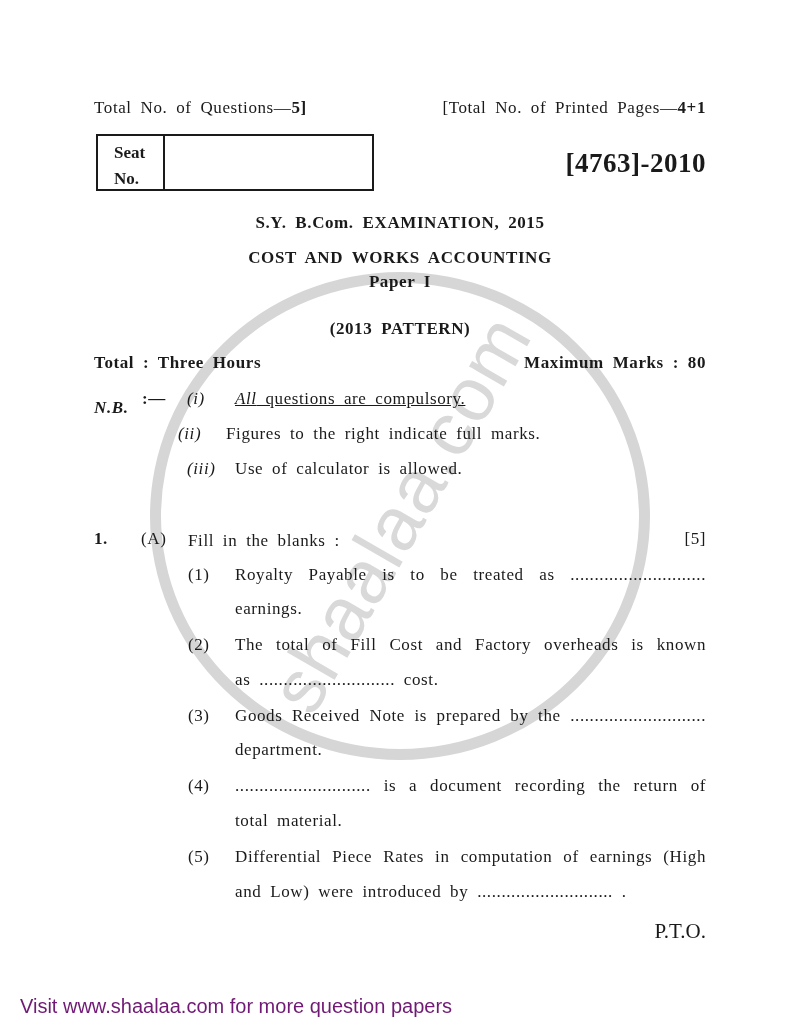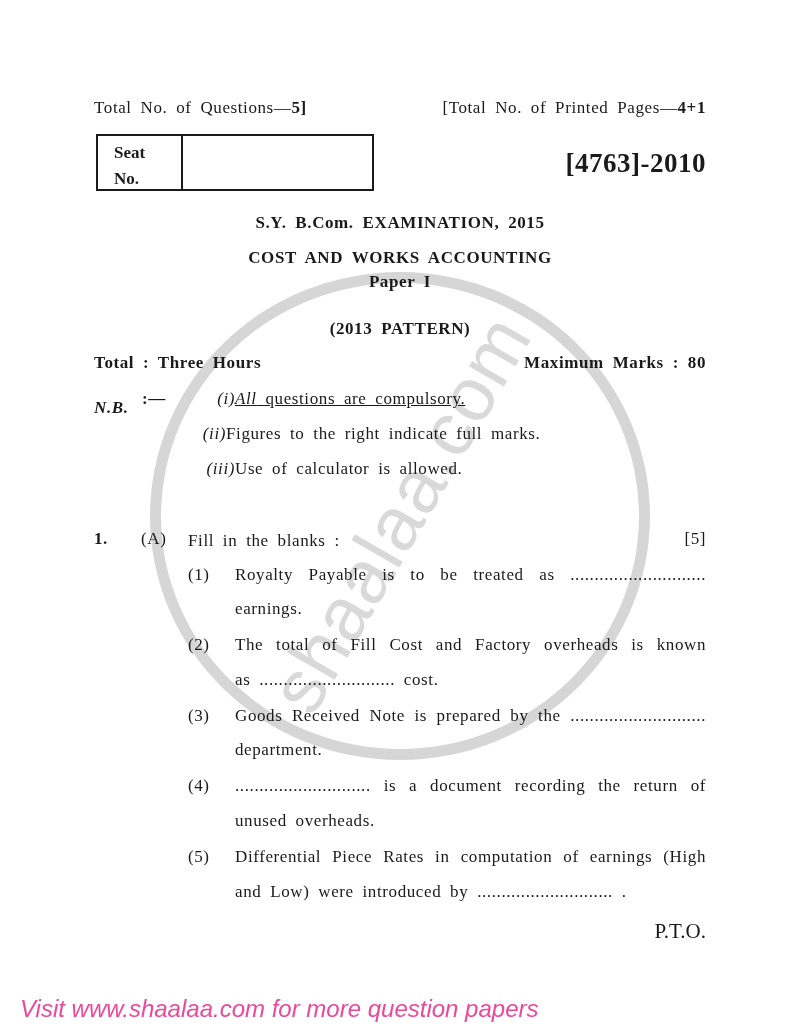--- a/index.html
+++ b/index.html
@@ -20,7 +20,7 @@
       left: 0; top: 0;
       width: 800px; height: 1035px;
     }
-    .abs { position: absolute; white-space: nowrap; text-align: right; }
+    .abs { position: absolute; white-space: nowrap; }
     .serif { font-family: "Liberation Serif", "DejaVu Serif", serif; }
     .sans { font-family: "Liberation Sans", "DejaVu Sans", sans-serif; }
     .txt { font-size: 17px; letter-spacing: 0.6px; word-spacing: 4px; }

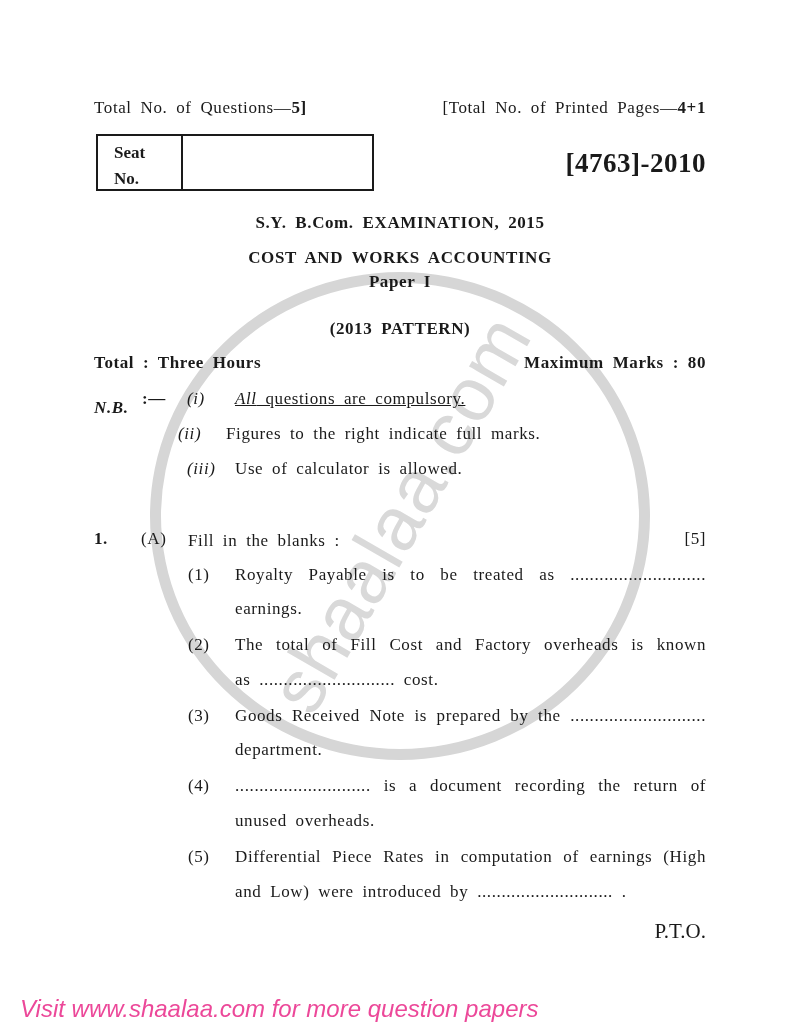--- a/index.html
+++ b/index.html
@@ -61,7 +61,7 @@
       display: flex;
     }
     .seat-label {
-      width: 85px;
+      width: 67px;
       border-right: 2px solid #1a1a1a;
       box-sizing: border-box;
       padding: 4px 0 0 16px;

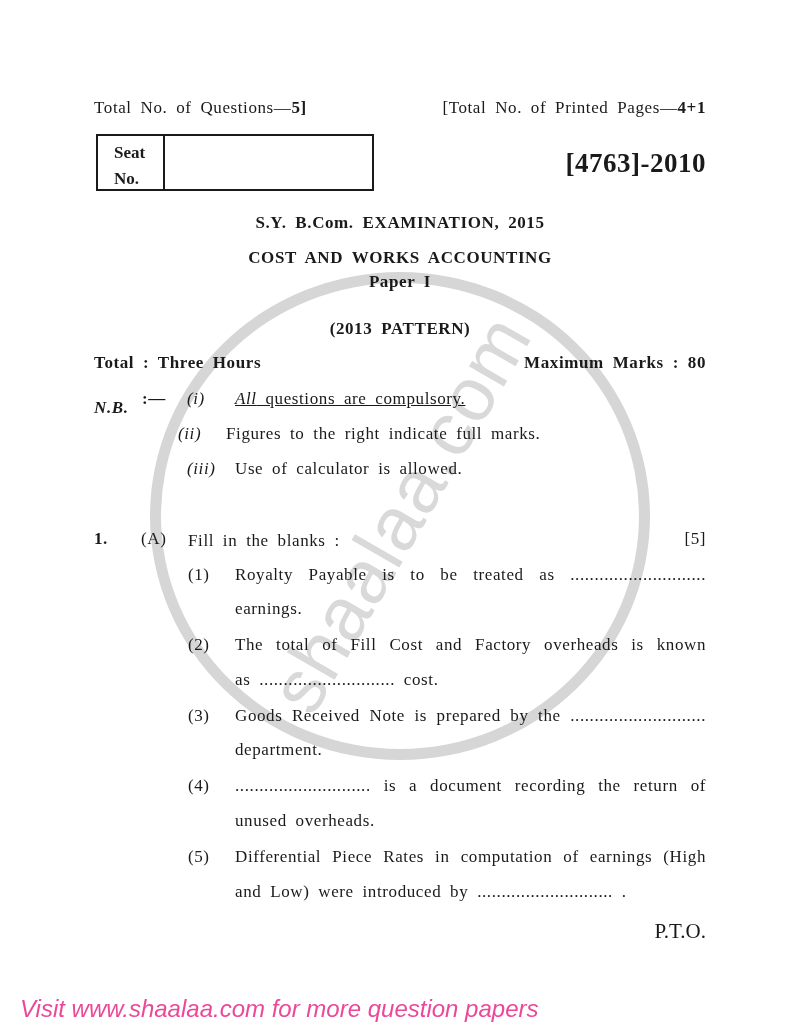--- a/index.html
+++ b/index.html
@@ -144,7 +144,7 @@
 
     <div class="abs serif txt" style="left:188px; top:776px;">(4)</div>
     <div class="abs serif txt" style="left:235px; top:776px; width:471px; text-align:justify; text-align-last:justify;">............................ is a document recording the return of</div>
-    <div class="abs serif txt" style="left:235px; top:811px;">unused overheads.</div>
+    <div class="abs serif txt" style="left:235px; top:811px;">total material.</div>
 
     <div class="abs serif txt" style="left:188px; top:847px;">(5)</div>
     <div class="abs serif txt" style="left:235px; top:847px; width:471px; text-align:justify; text-align-last:justify;">Differential Piece Rates in computation of earnings (High</div>

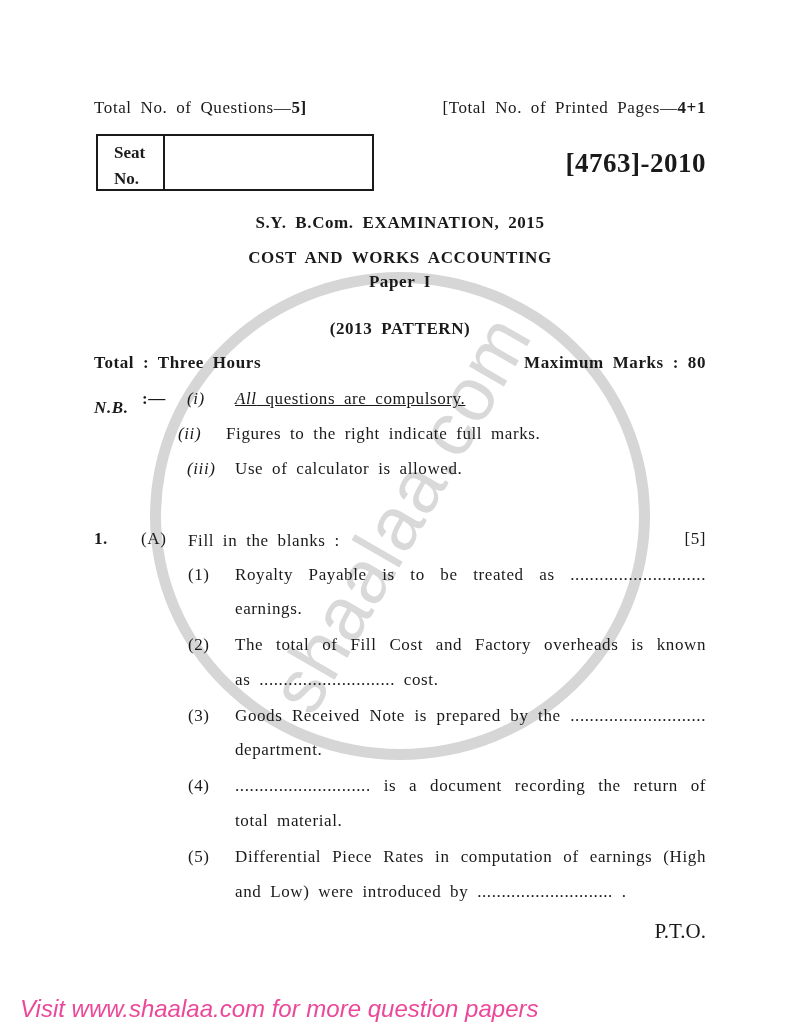--- a/index.html
+++ b/index.html
@@ -152,7 +152,7 @@
 
     <div class="abs serif" style="right:94px; top:919px; font-size:21px;">P.T.O.</div>
 
-    <div class="abs sans" style="left:20px; top:995px; font-size:24px; color:#ec4899;font-style:italic;">Visit www.shaalaa.com for more question papers</div>
+    <div class="abs sans" style="left:20px; top:995px; font-size:20px; color:#701a75;">Visit www.shaalaa.com for more question papers</div>
 
   </div>
 </div>

